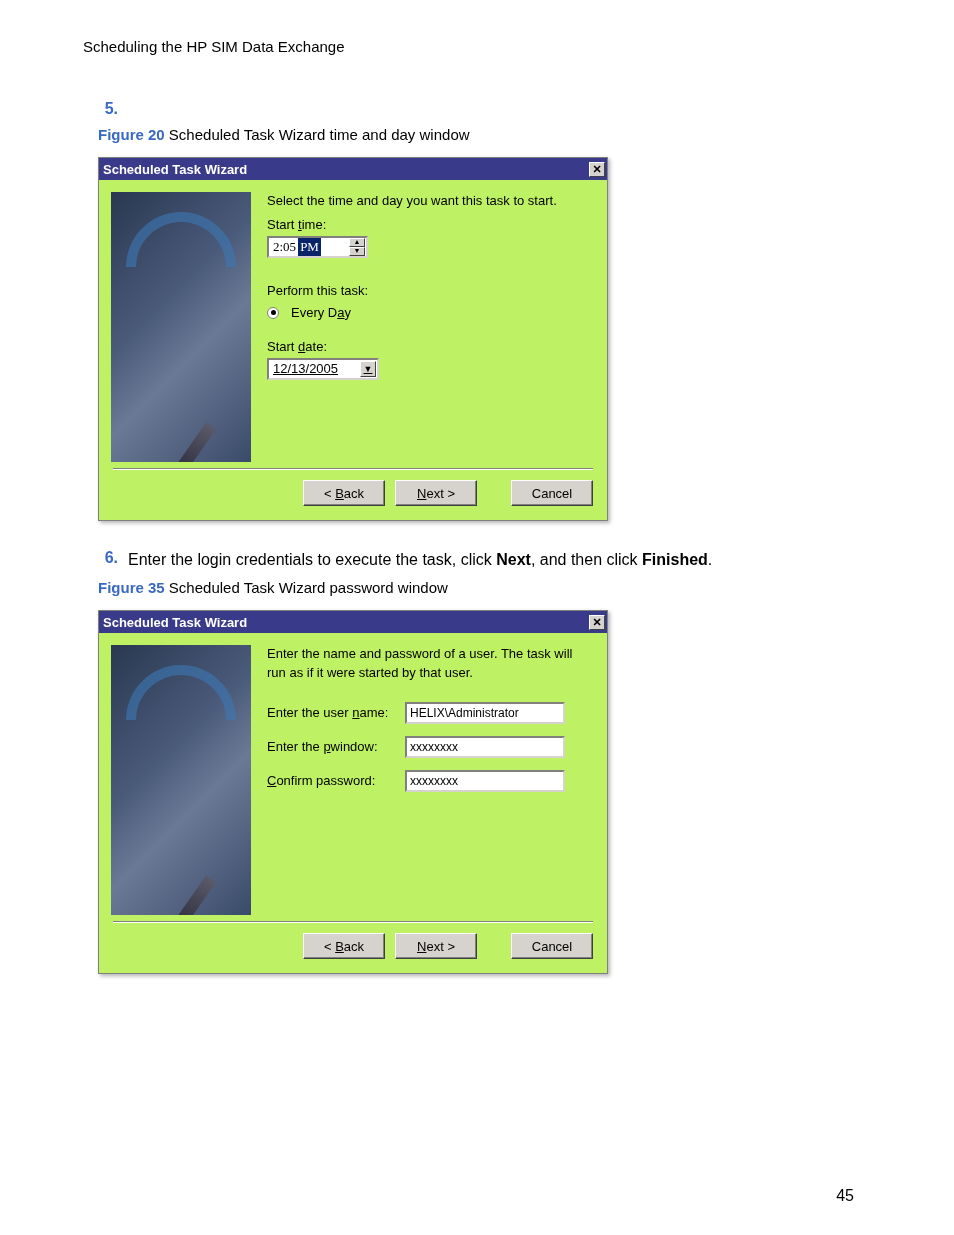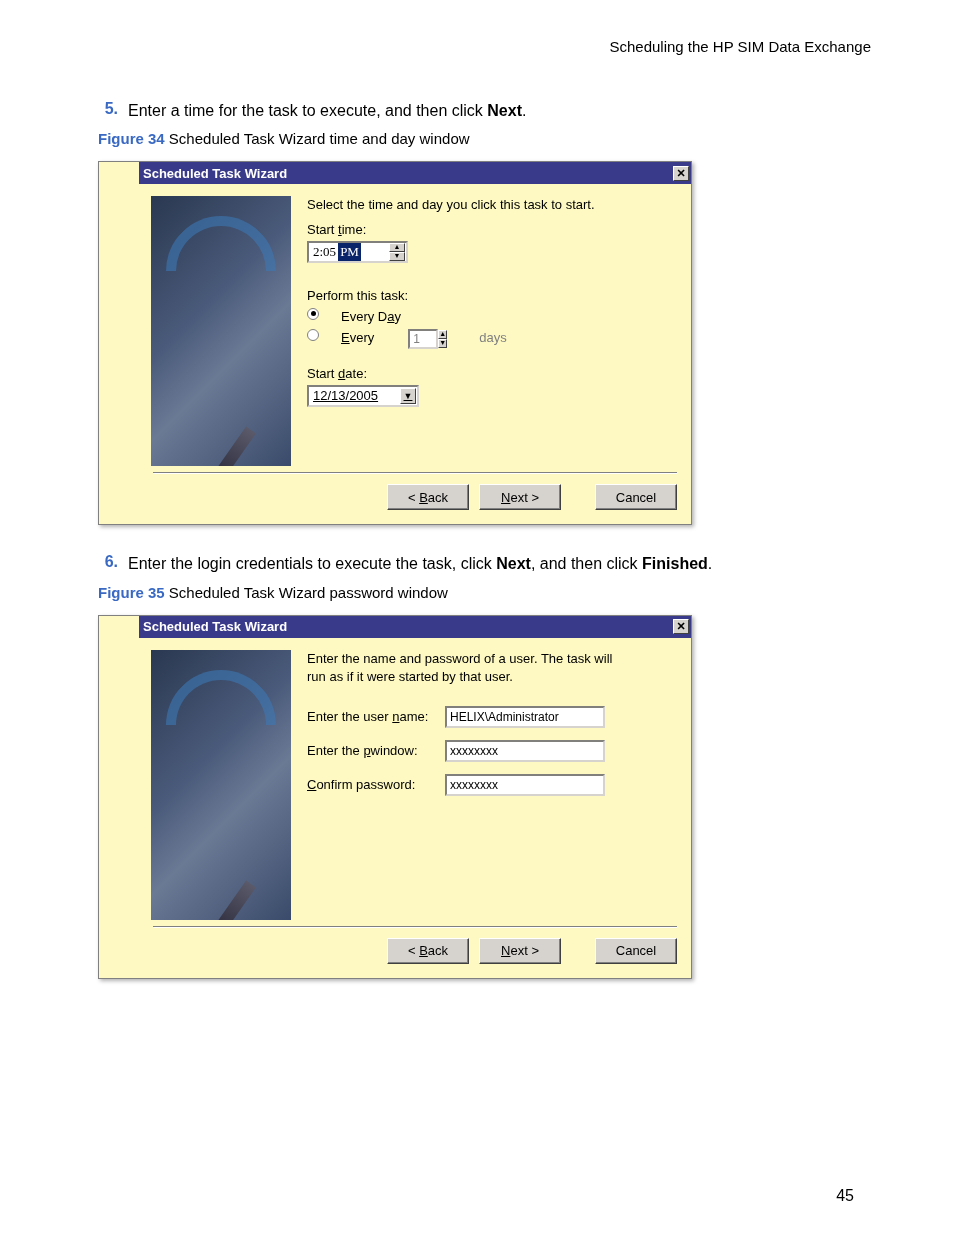--- a/index.html
+++ b/index.html
@@ -14,7 +14,7 @@
     padding: 38px 83px 30px 83px;
   }
   .header-right {
-    text-align: right;
+    text-align: left;
     font-size: 15px;
     margin-bottom: 45px;
   }

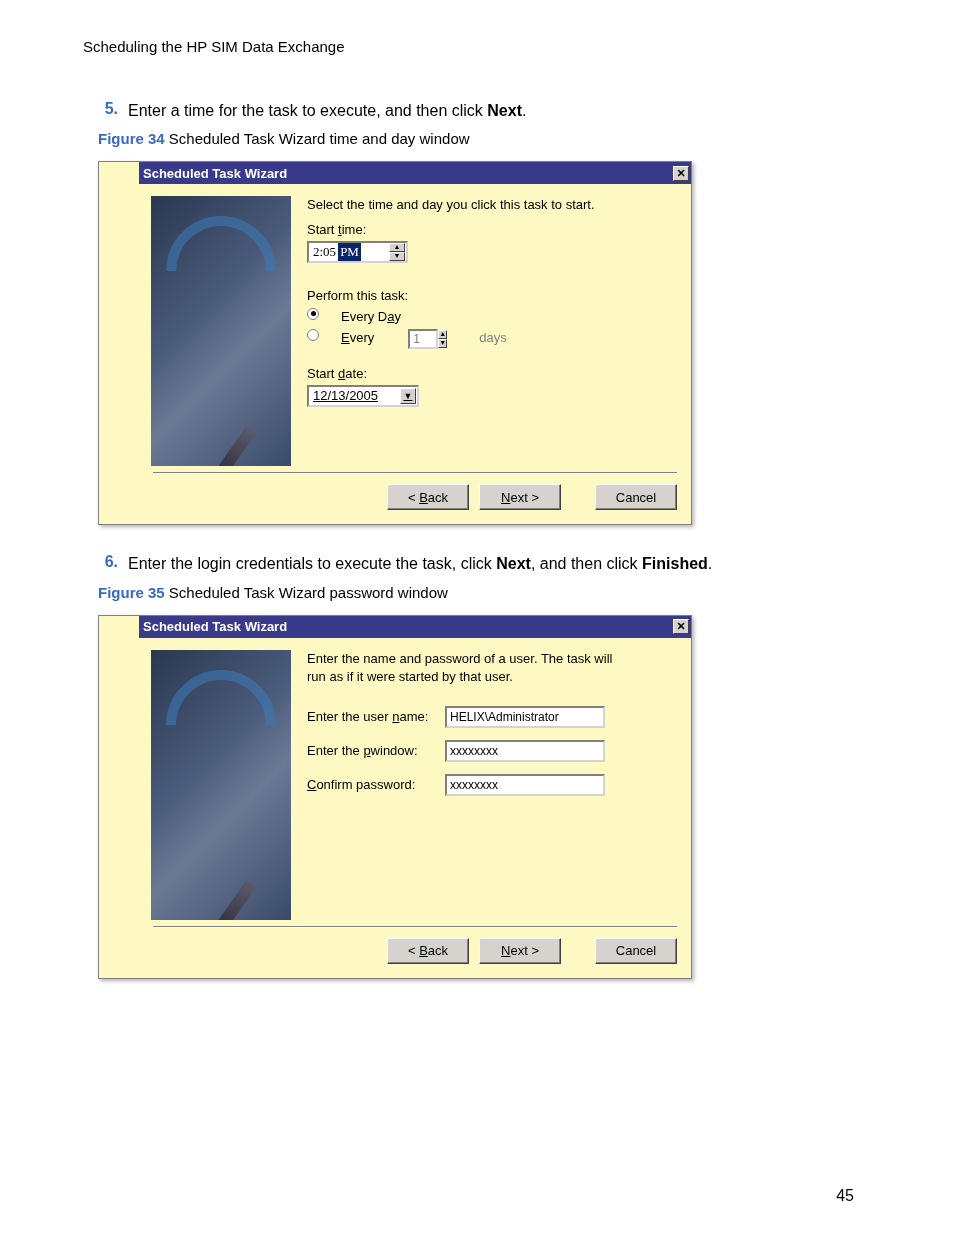--- a/index.html
+++ b/index.html
@@ -286,9 +286,6 @@
 
 <div class="step">
   <span class="step-num">5.</span>
-  <span class="step-text">
-    <span>Enter a time for the task to execute, and then click </span><b>Next</b><span>.</span>
-  </span>
 </div>
 
 <div class="figure-caption">

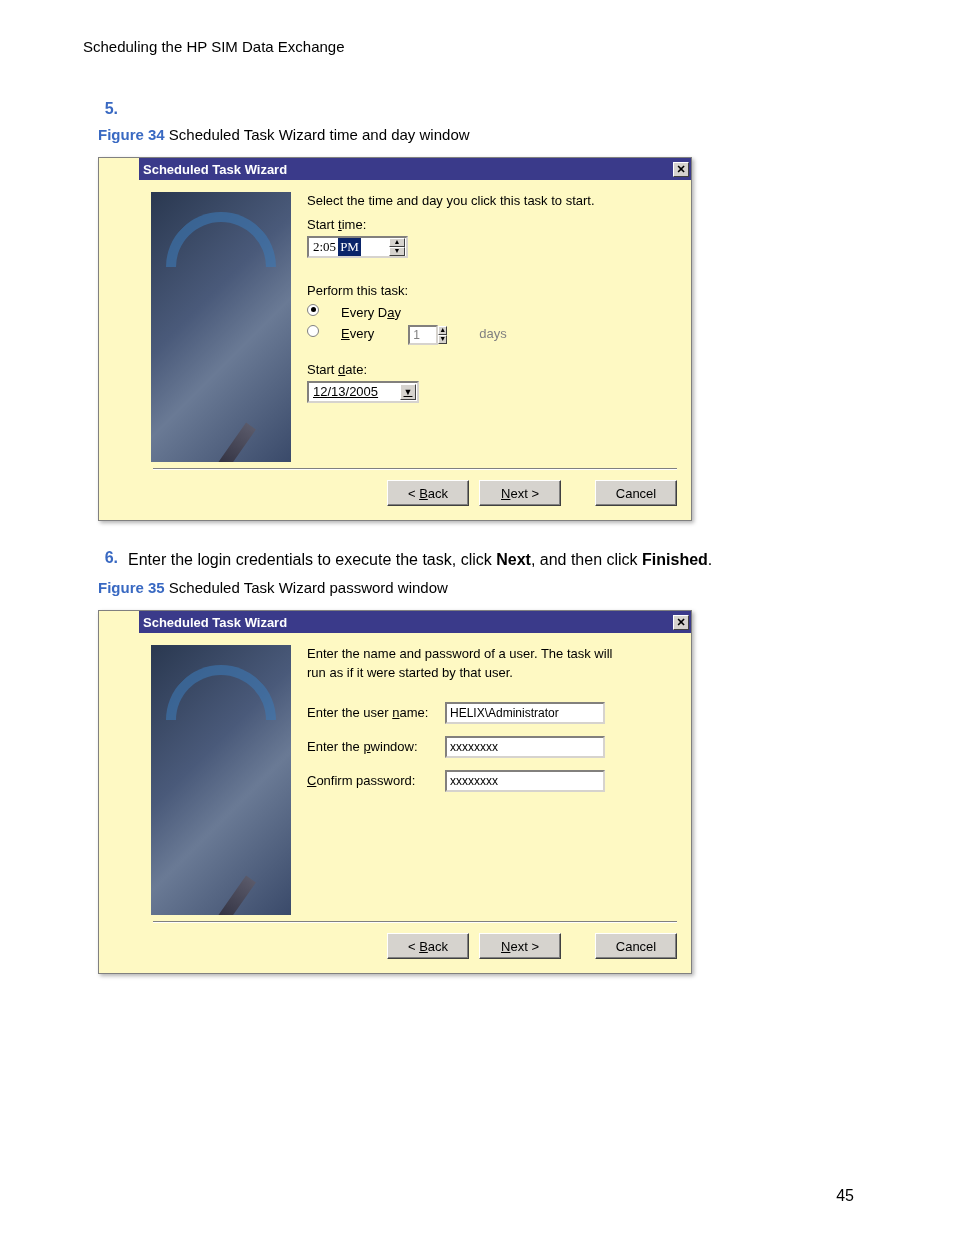--- a/index.html
+++ b/index.html
@@ -289,7 +289,7 @@
 </div>
 
 <div class="figure-caption">
-  <span class="fig-label">Figure 34</span><span> Scheduled Task Wizard time and day window</span>
+  <span class="fig-label">Figure 20</span><span> Scheduled Task Wizard time and day window</span>
 </div>
 
 <div class="dialog">

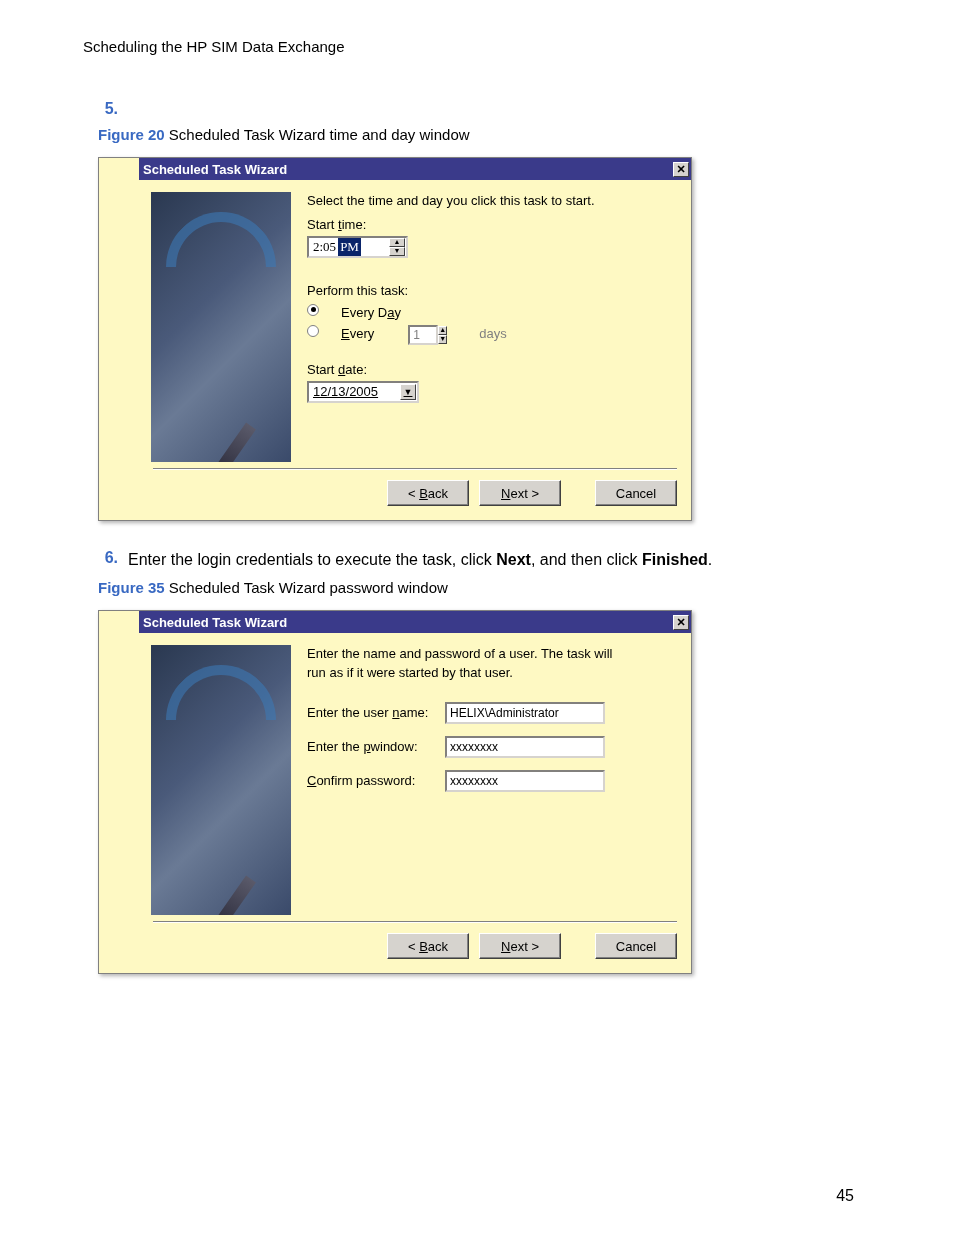--- a/index.html
+++ b/index.html
@@ -47,16 +47,15 @@
     font-weight: bold;
   }
   .dialog {
-    width: 594px;
+    width: 510px;
     margin-left: 15px;
     margin-bottom: 28px;
     border: 1px solid #808080;
-    background: #fef9c3;
+    background: #bef264;
     font-family: Tahoma, Arial, sans-serif;
     font-size: 13px;
     color: #000;
     box-shadow: 2px 2px 4px rgba(0,0,0,0.3);
-    padding-left: 40px;
   }
   .titlebar {
     background: #3a3a8a;

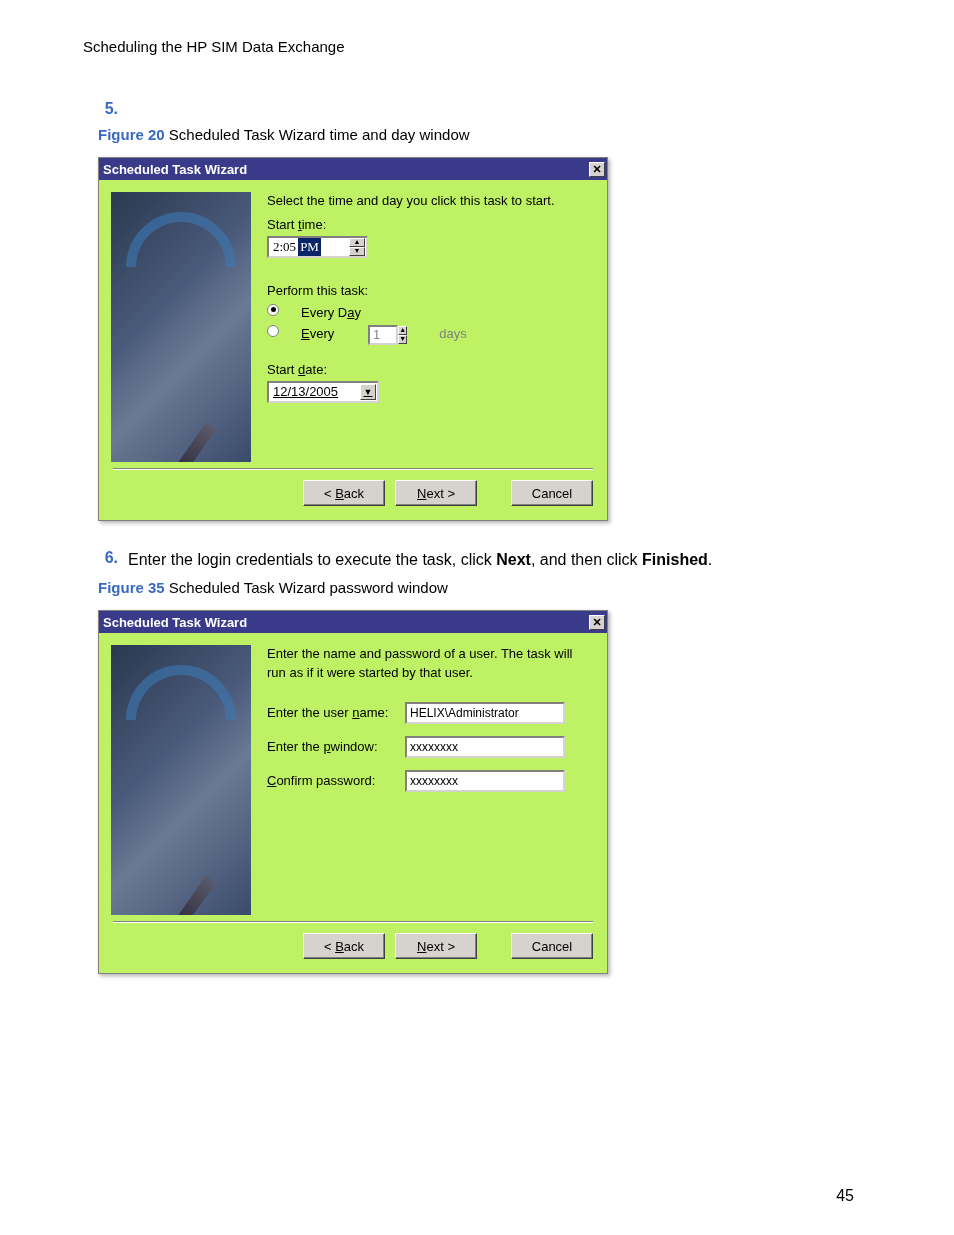--- a/index.html
+++ b/index.html
@@ -299,7 +299,7 @@
   <div class="dialog-body">
     <div class="dialog-image"></div>
     <div class="dialog-content">
-      <div class="row">Select the time and day you click this task to start.</div>
+      <div class="row">Select the time and day you want this task to start.</div>
       <div class="lbl">
         <span>Start </span><span class="und">t</span><span>ime:</span>
       </div>

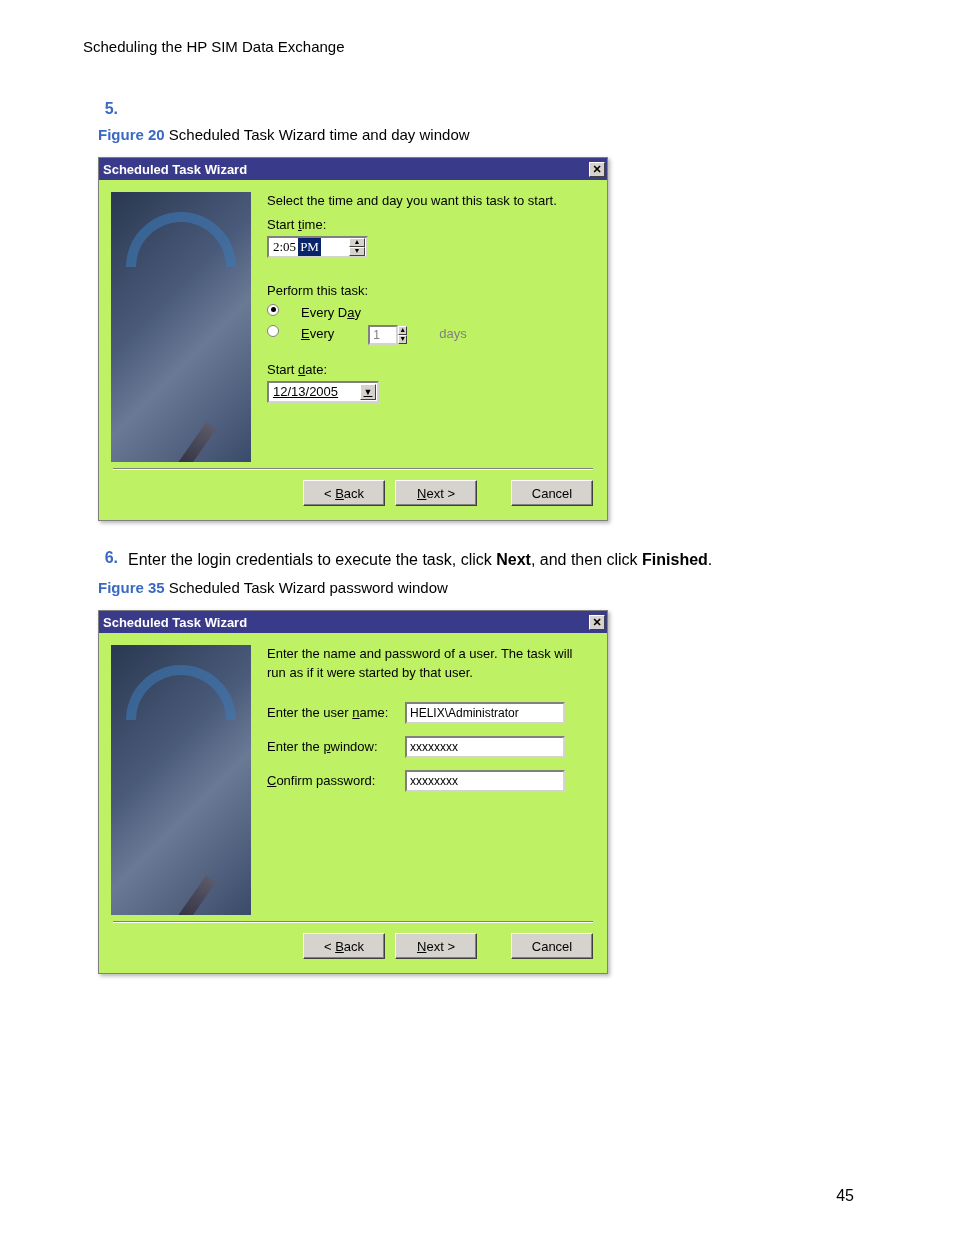--- a/index.html
+++ b/index.html
@@ -164,8 +164,8 @@
   }
   .radio-row {
     display: flex;
-    align-items: flex-start;
-    gap: 22px;
+    align-items: center;
+    gap: 12px;
     margin: 3px 0;
     font-size: 13px;
   }

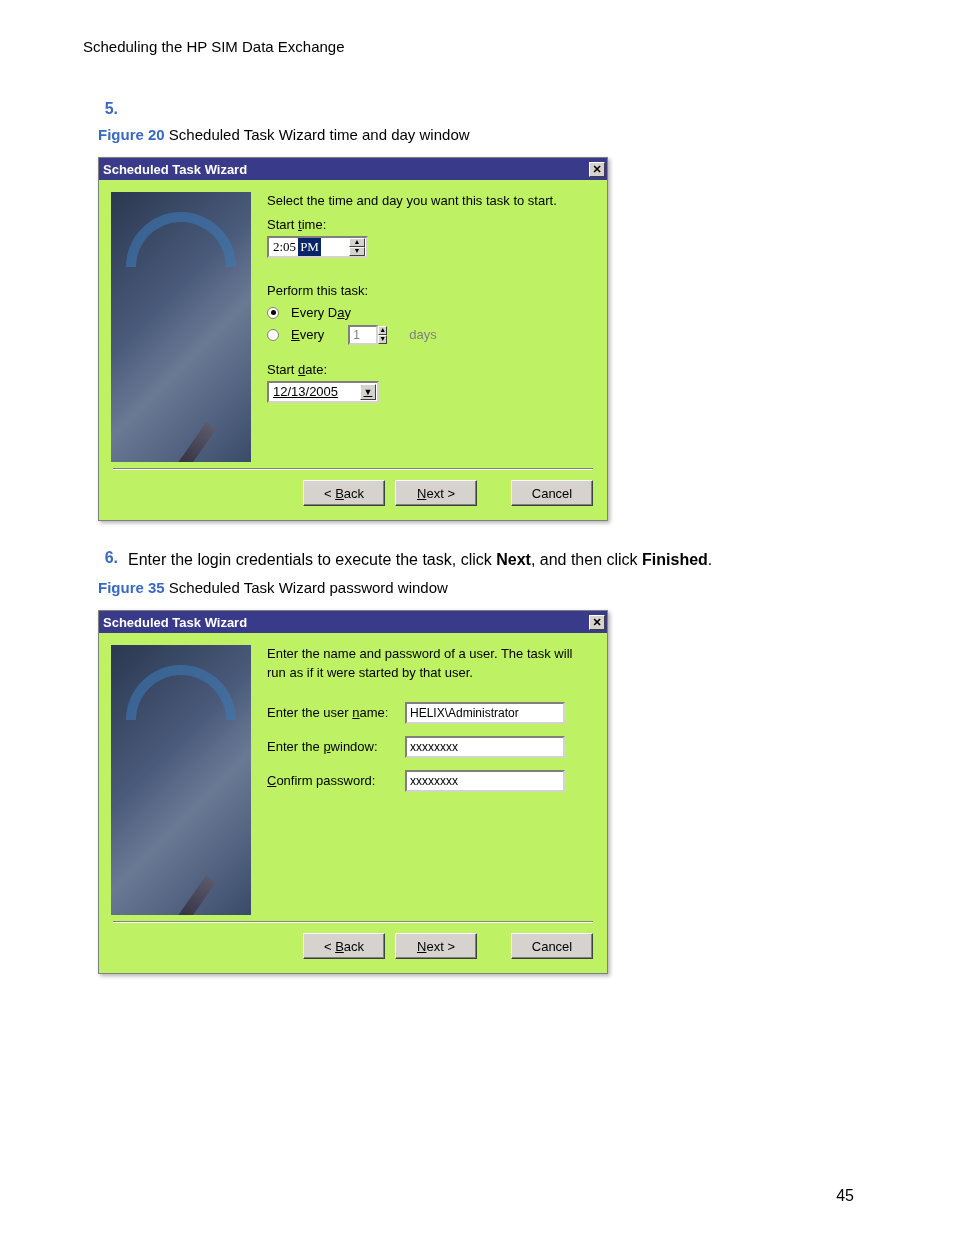--- a/index.html
+++ b/index.html
@@ -316,18 +316,6 @@
         <span class="radio checked"></span>
         <span><span>Every D</span><span class="und">a</span><span>y</span></span>
       </div>
-      <div class="radio-row">
-        <span class="radio"></span>
-        <span><span class="und">E</span><span>very</span></span>
-        <span style="margin-left:12px; display:inline-flex; align-items:center;">
-          <input class="small-input" disabled="" value="1" style="">
-          <span class="days-spinner">
-            <span class="spin-btn">▲</span>
-            <span class="spin-btn">▼</span>
-          </span>
-        </span>
-        <span class="days-lbl">days</span>
-      </div>
       <div class="lbl" style="margin-top:16px;">
         <span>Start </span><span class="und">d</span><span>ate:</span>
       </div>

